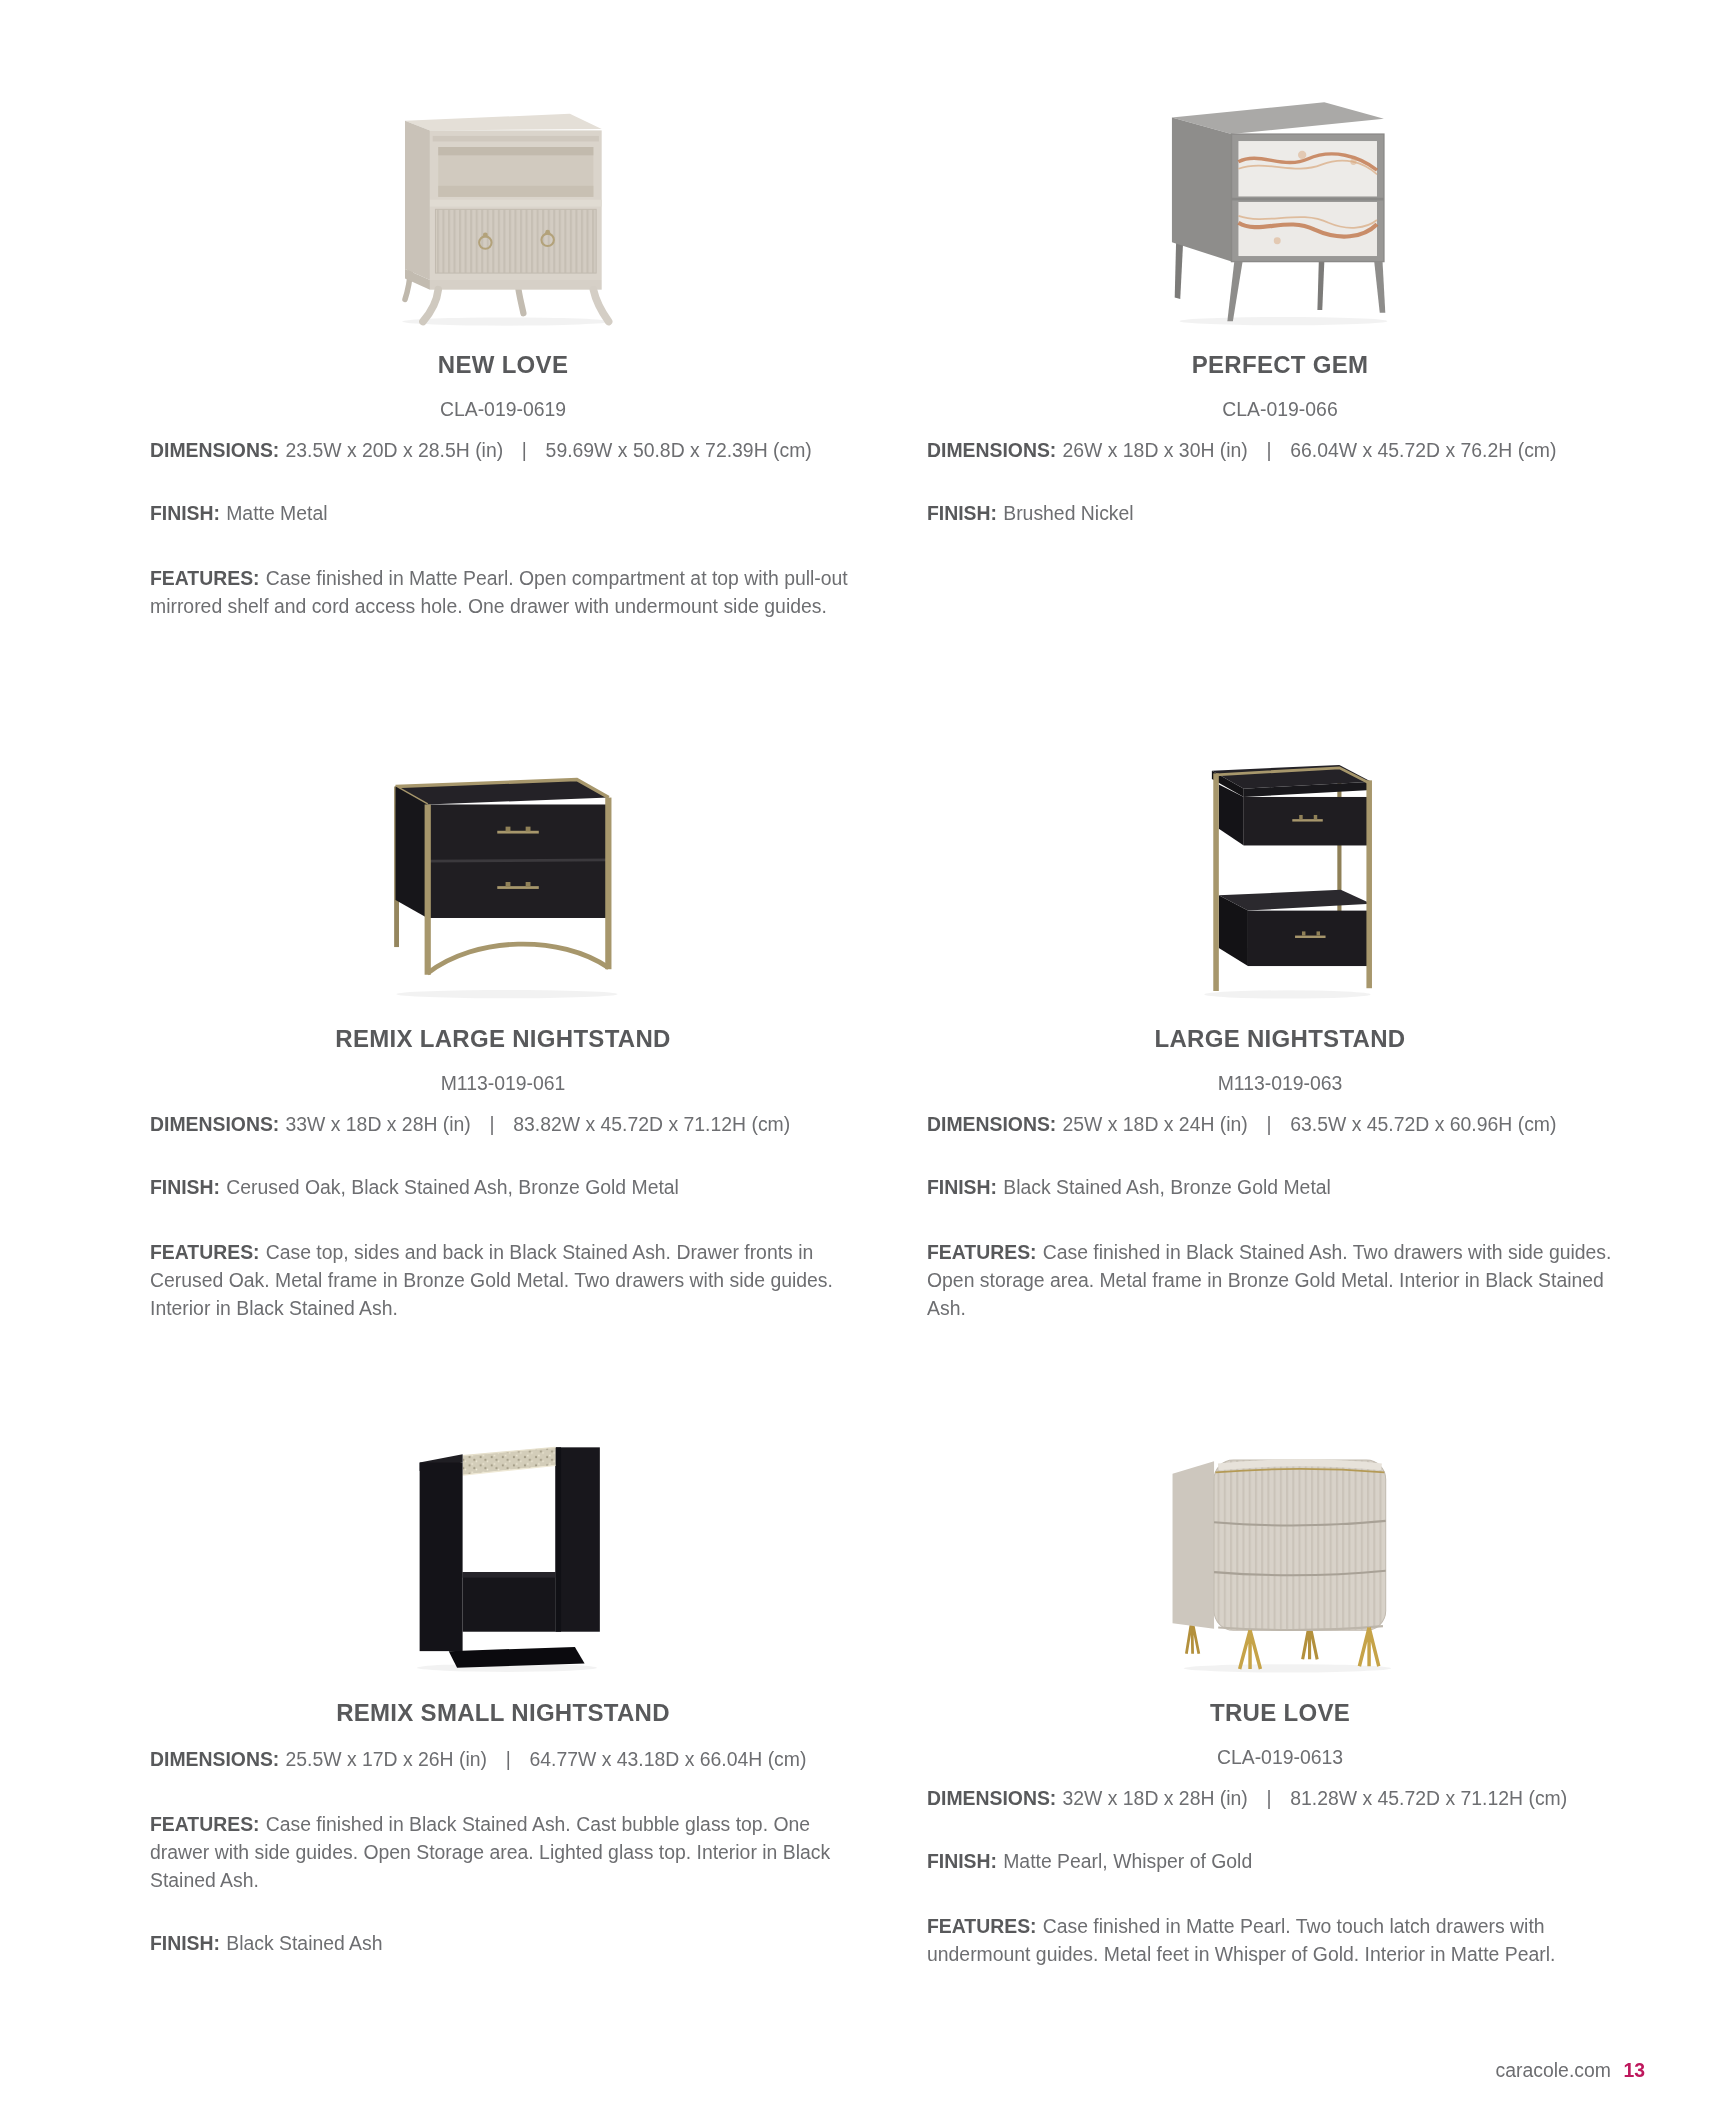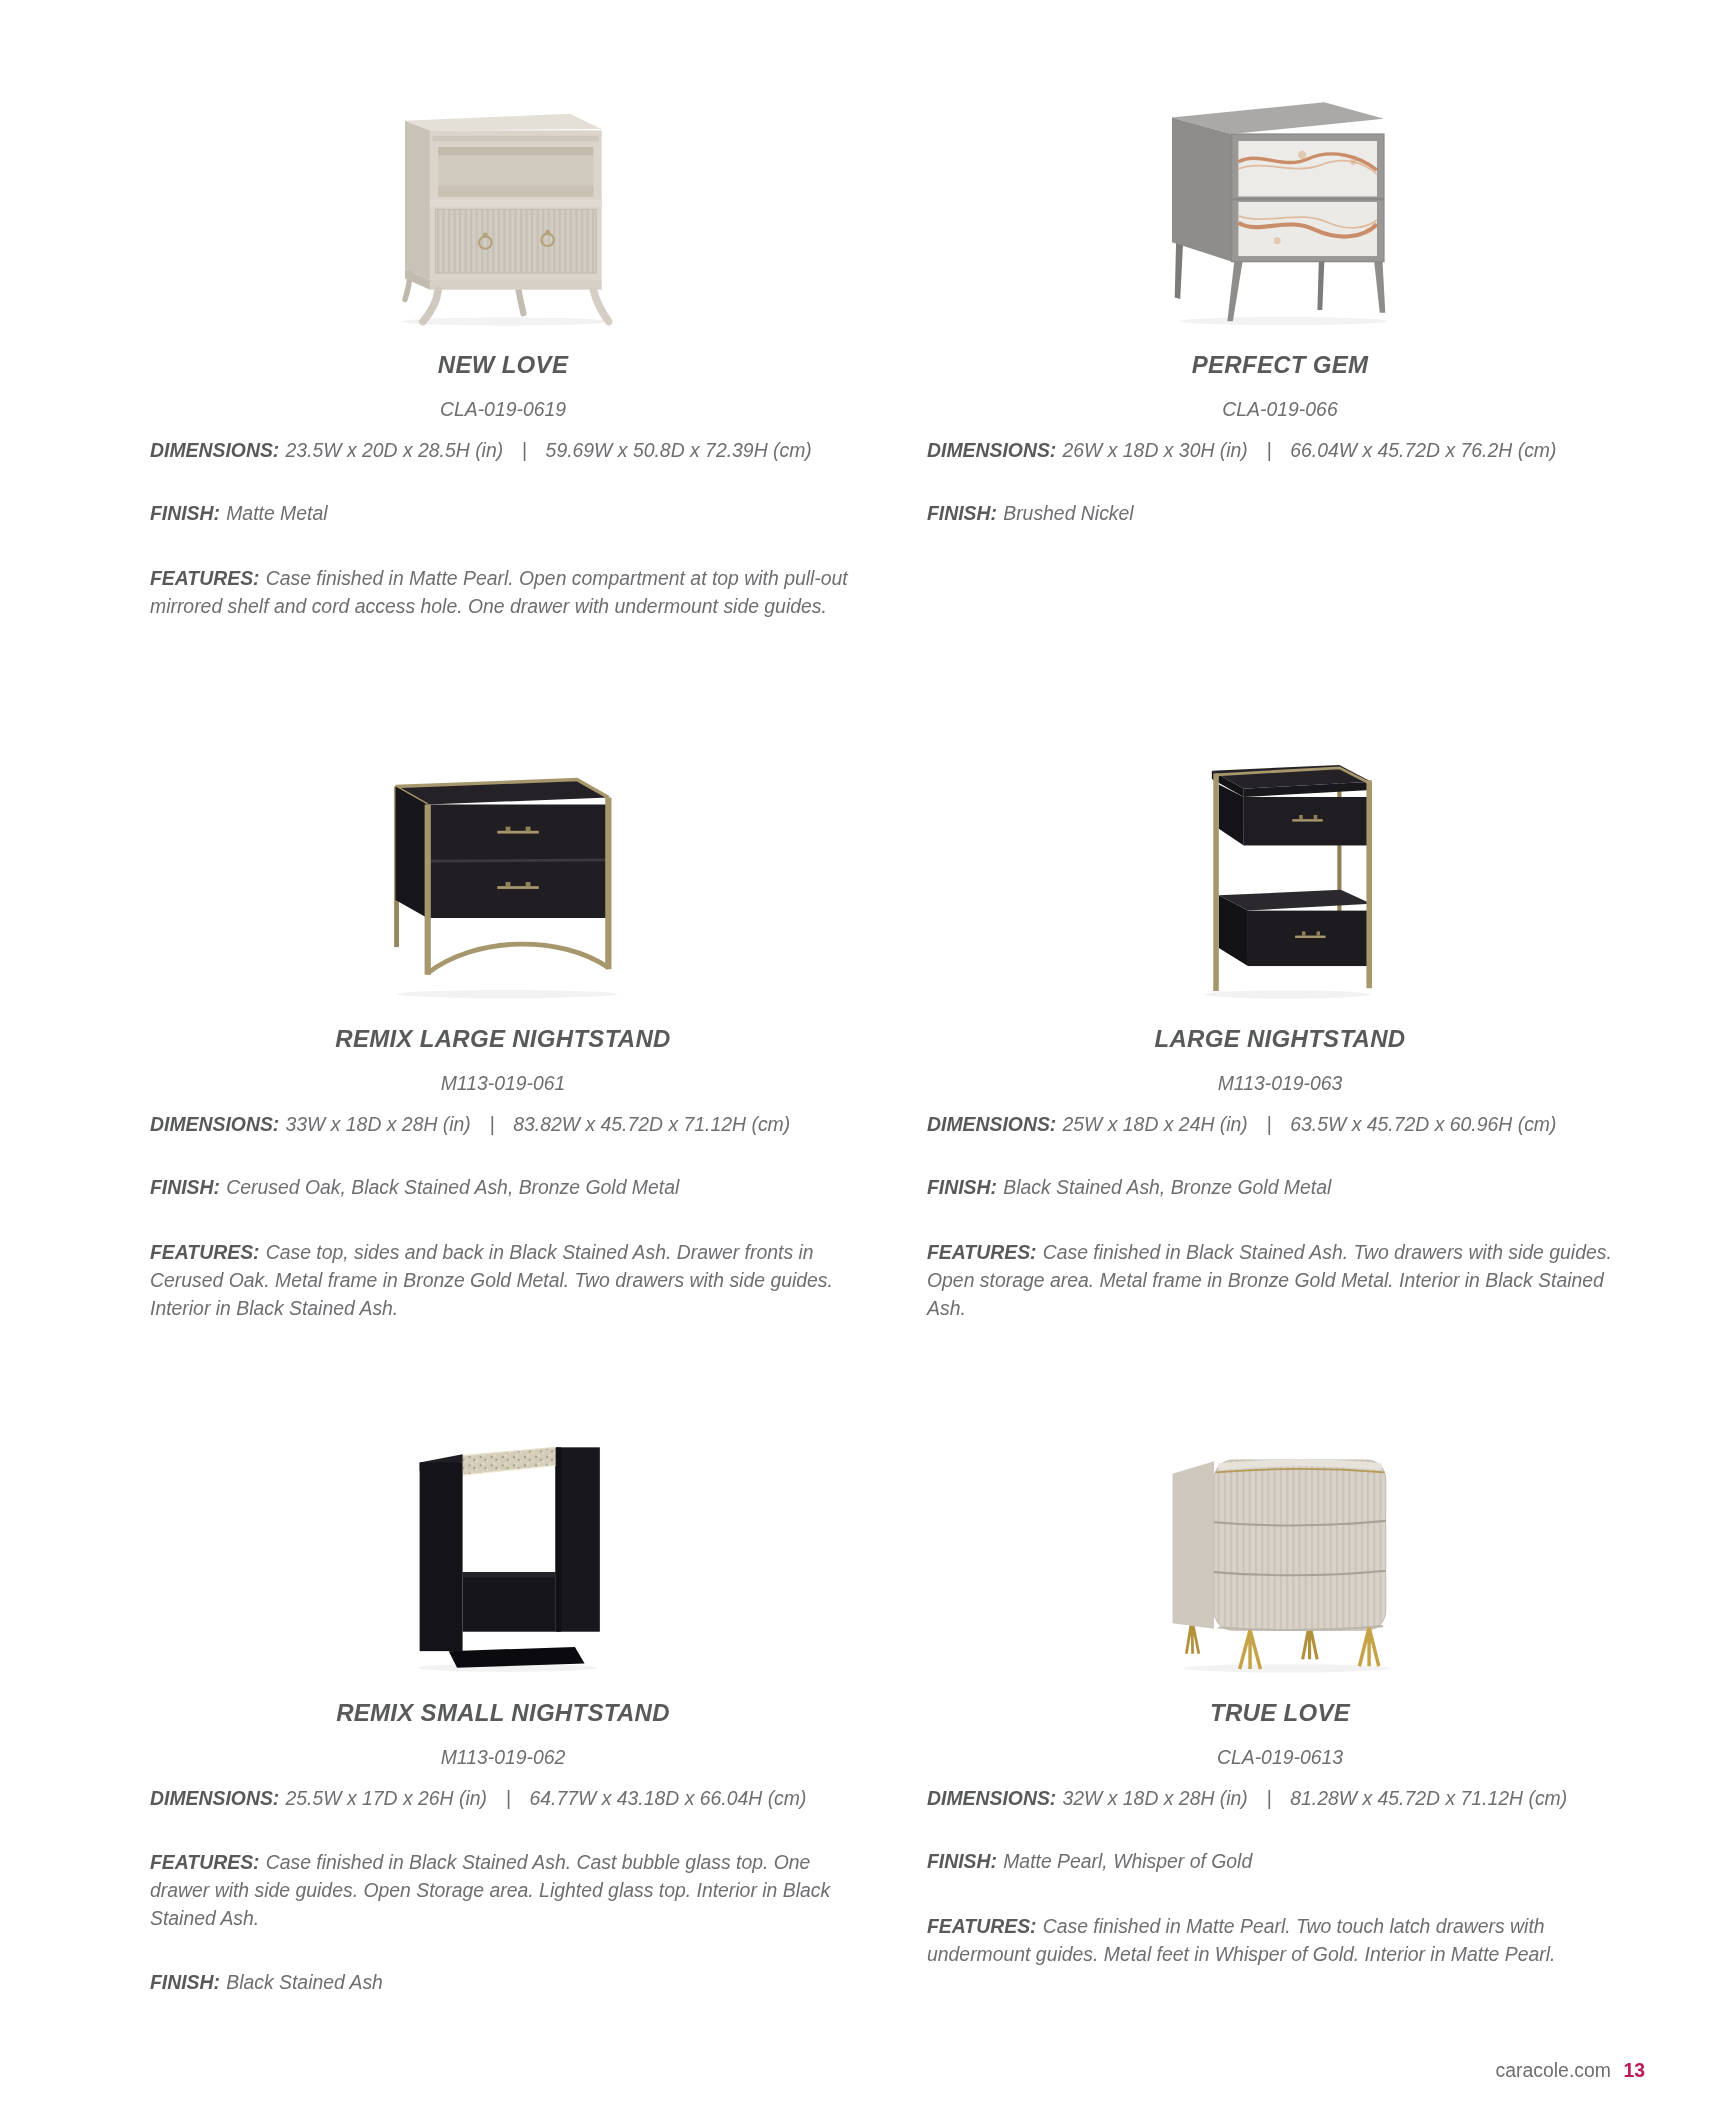--- a/index.html
+++ b/index.html
@@ -18,7 +18,7 @@
     display:grid;grid-template-columns:706px 706px;column-gap:71px;
     grid-auto-rows:674px;
   }
-  .cell{width:706px;font-style:italic;}
+  .cell{width:706px;}
   .figure{height:284px;display:flex;align-items:flex-end;justify-content:center;}
   .figure svg{display:block;}
   .product-name{

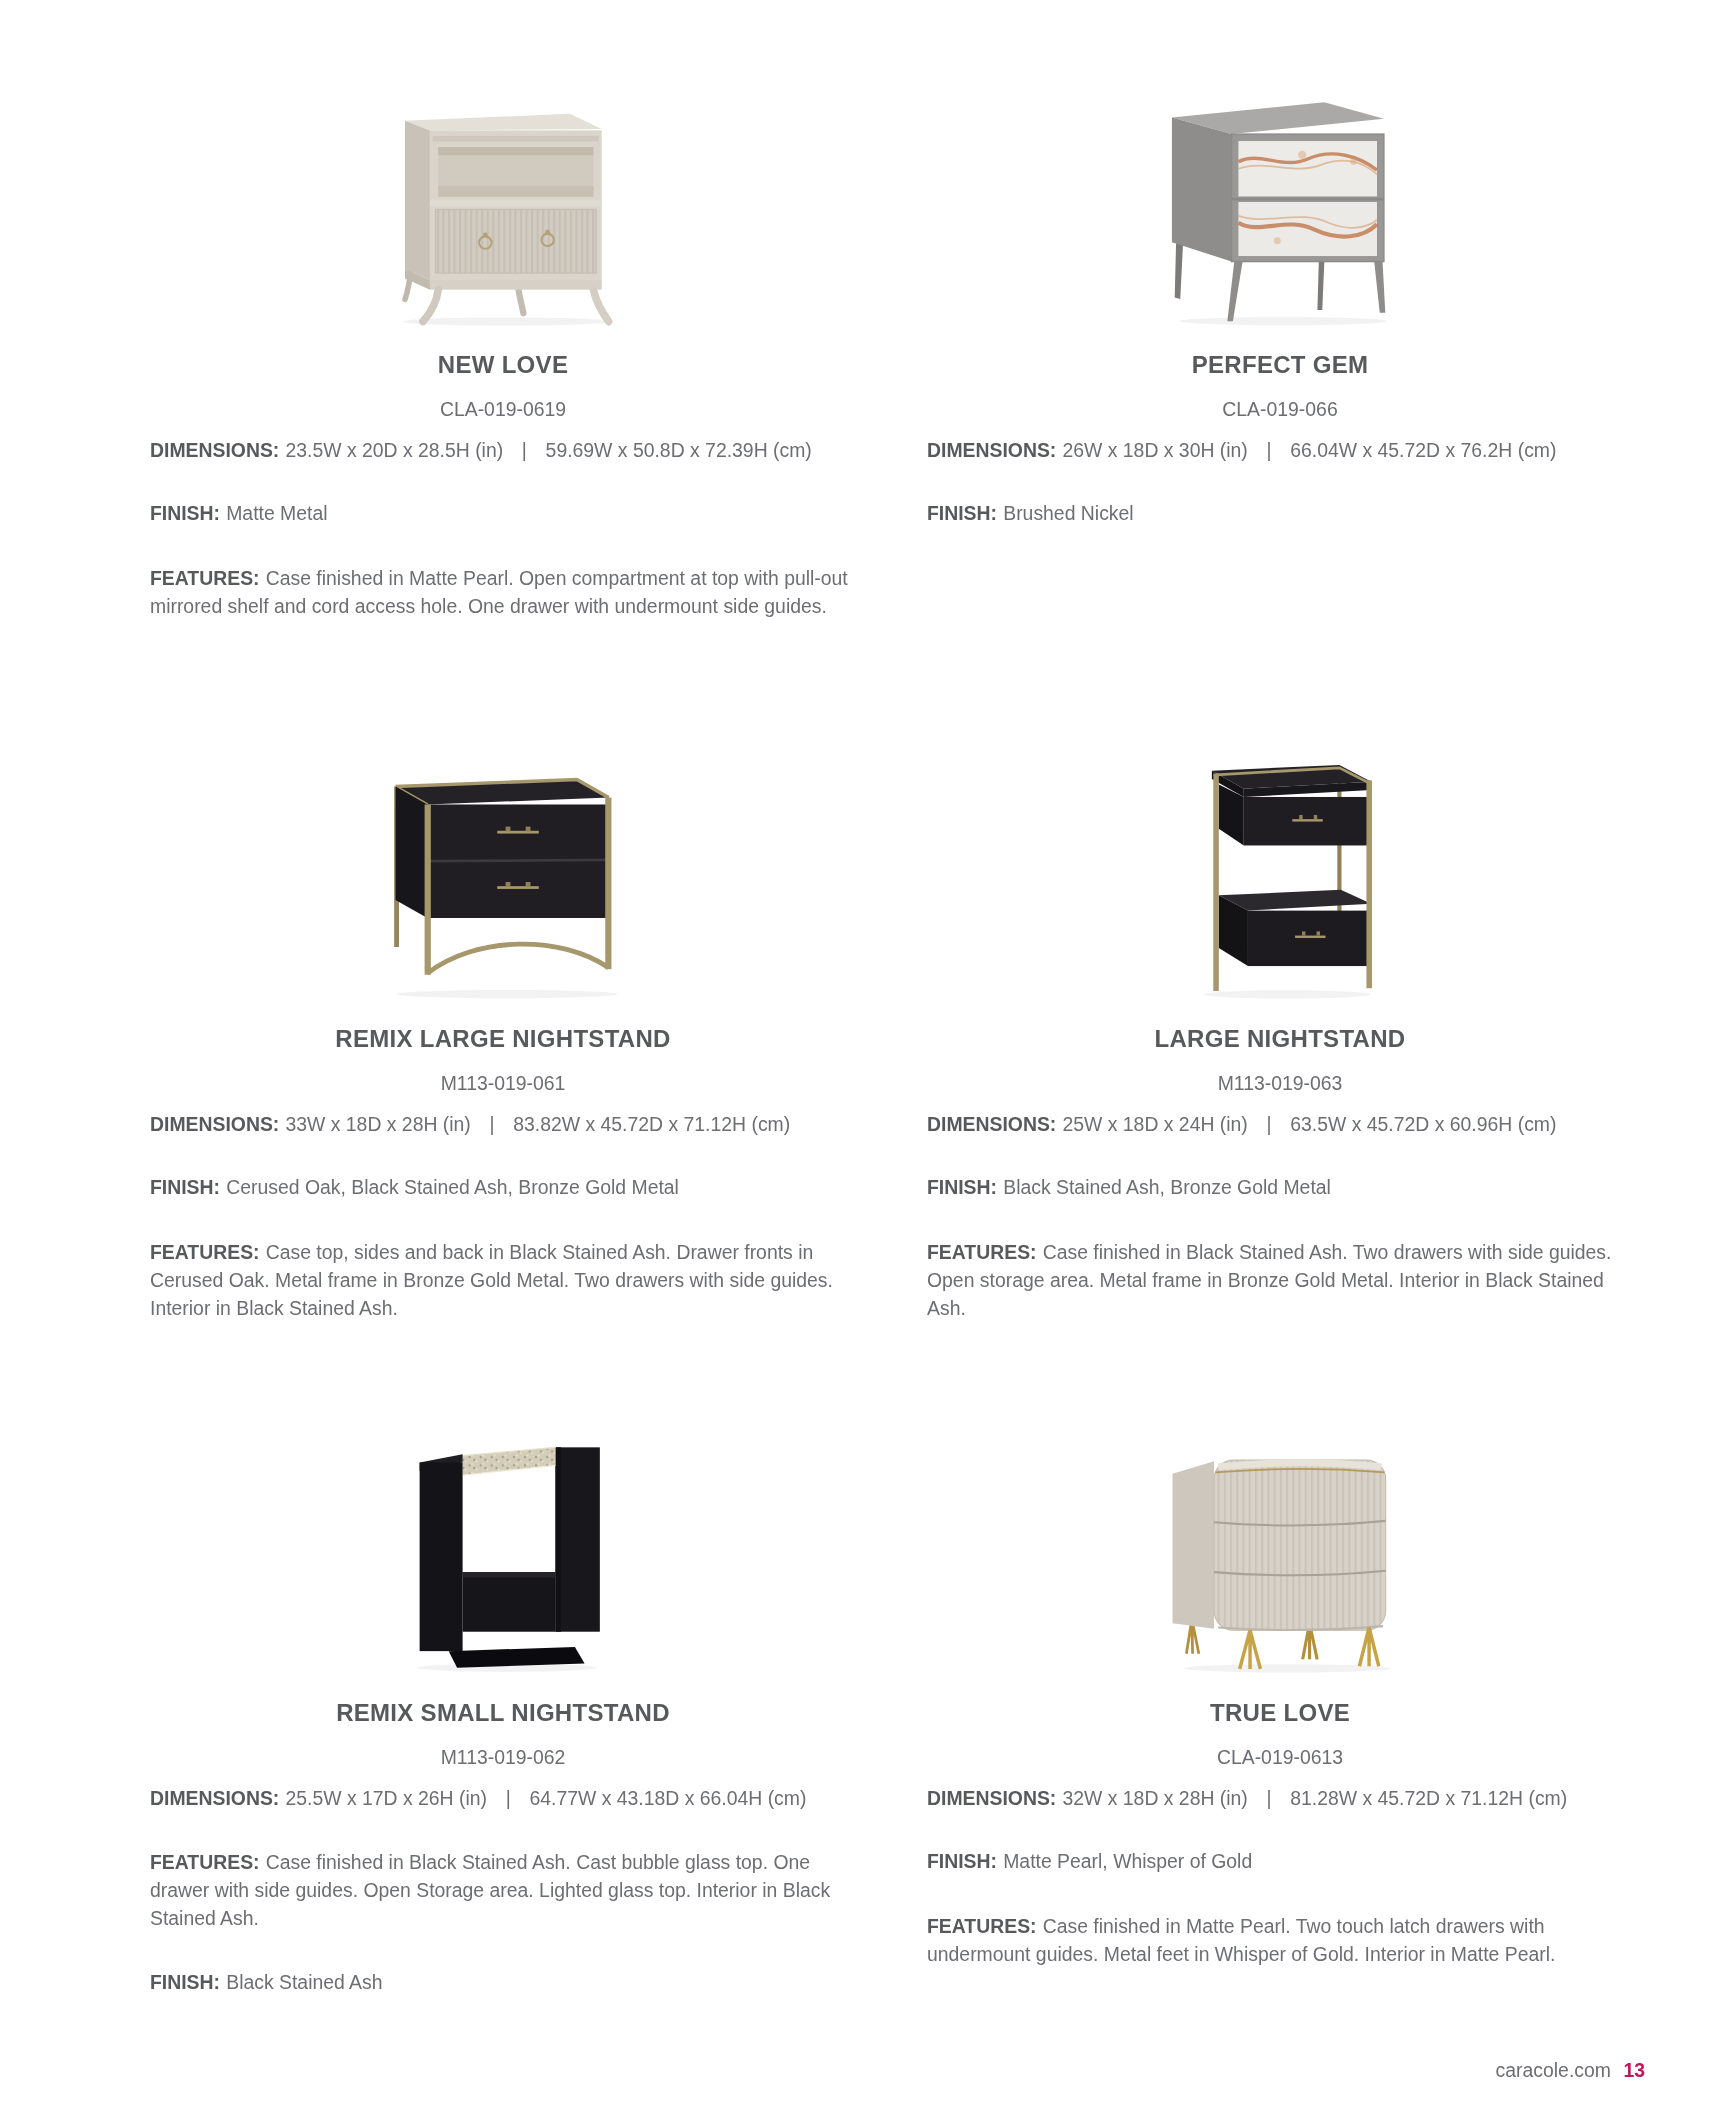--- a/index.html
+++ b/index.html
@@ -224,7 +224,6 @@
         </svg>
       </div>
       <h2 class="product-name">REMIX SMALL NIGHTSTAND</h2>
-      <div class="product-sku">M113-019-062</div>
       <p class="spec spec-dimensions">
         <span class="spec-label">DIMENSIONS:</span><span>25.5W x 17D x 26H (in)</span><span class="dim-sep">|</span><span>64.77W x 43.18D x 66.04H (cm)</span>
       </p>

